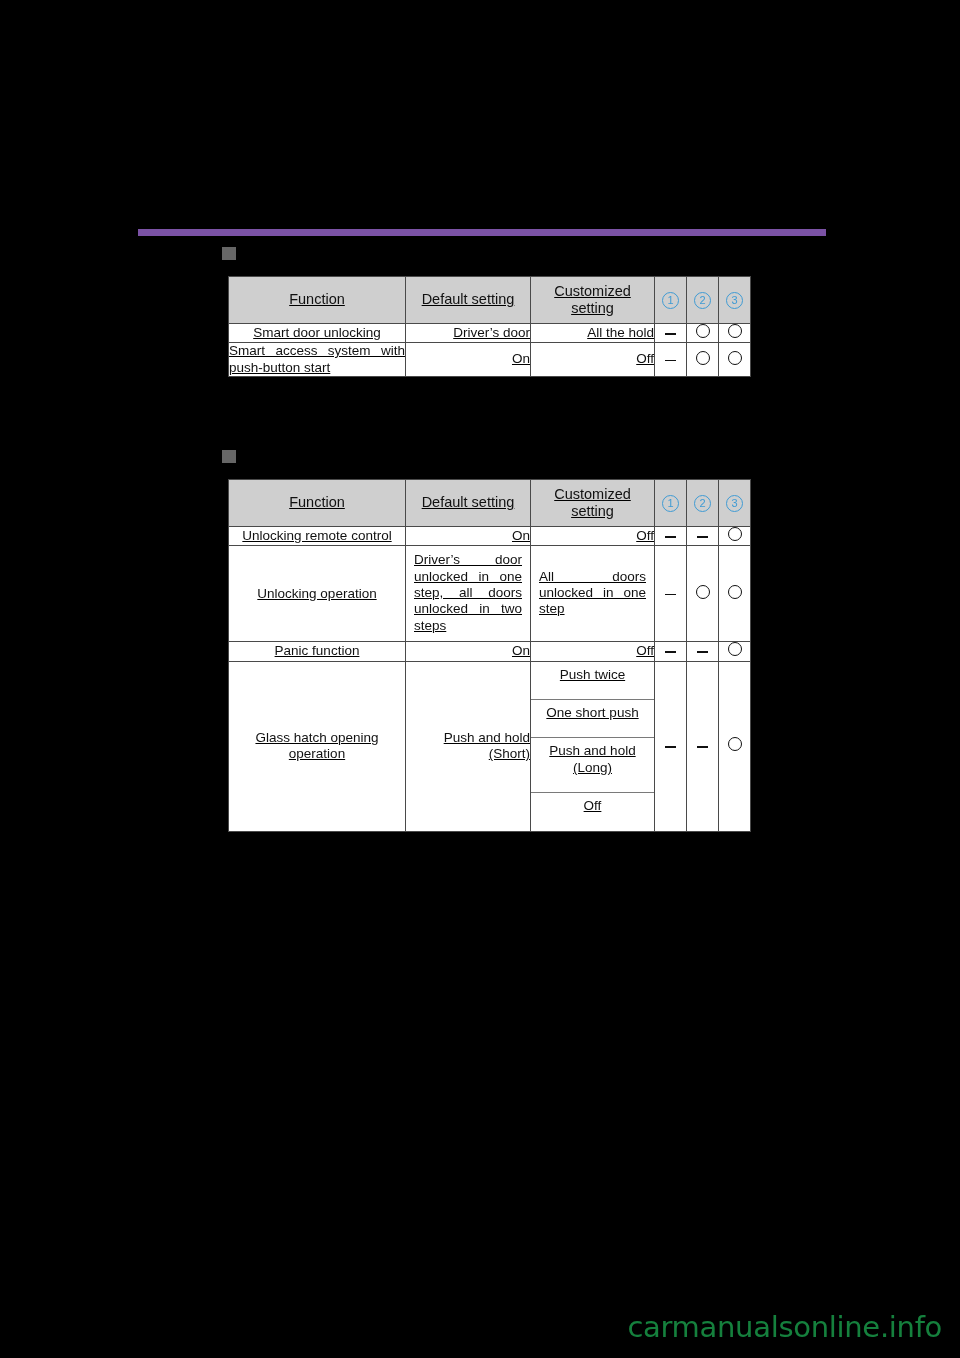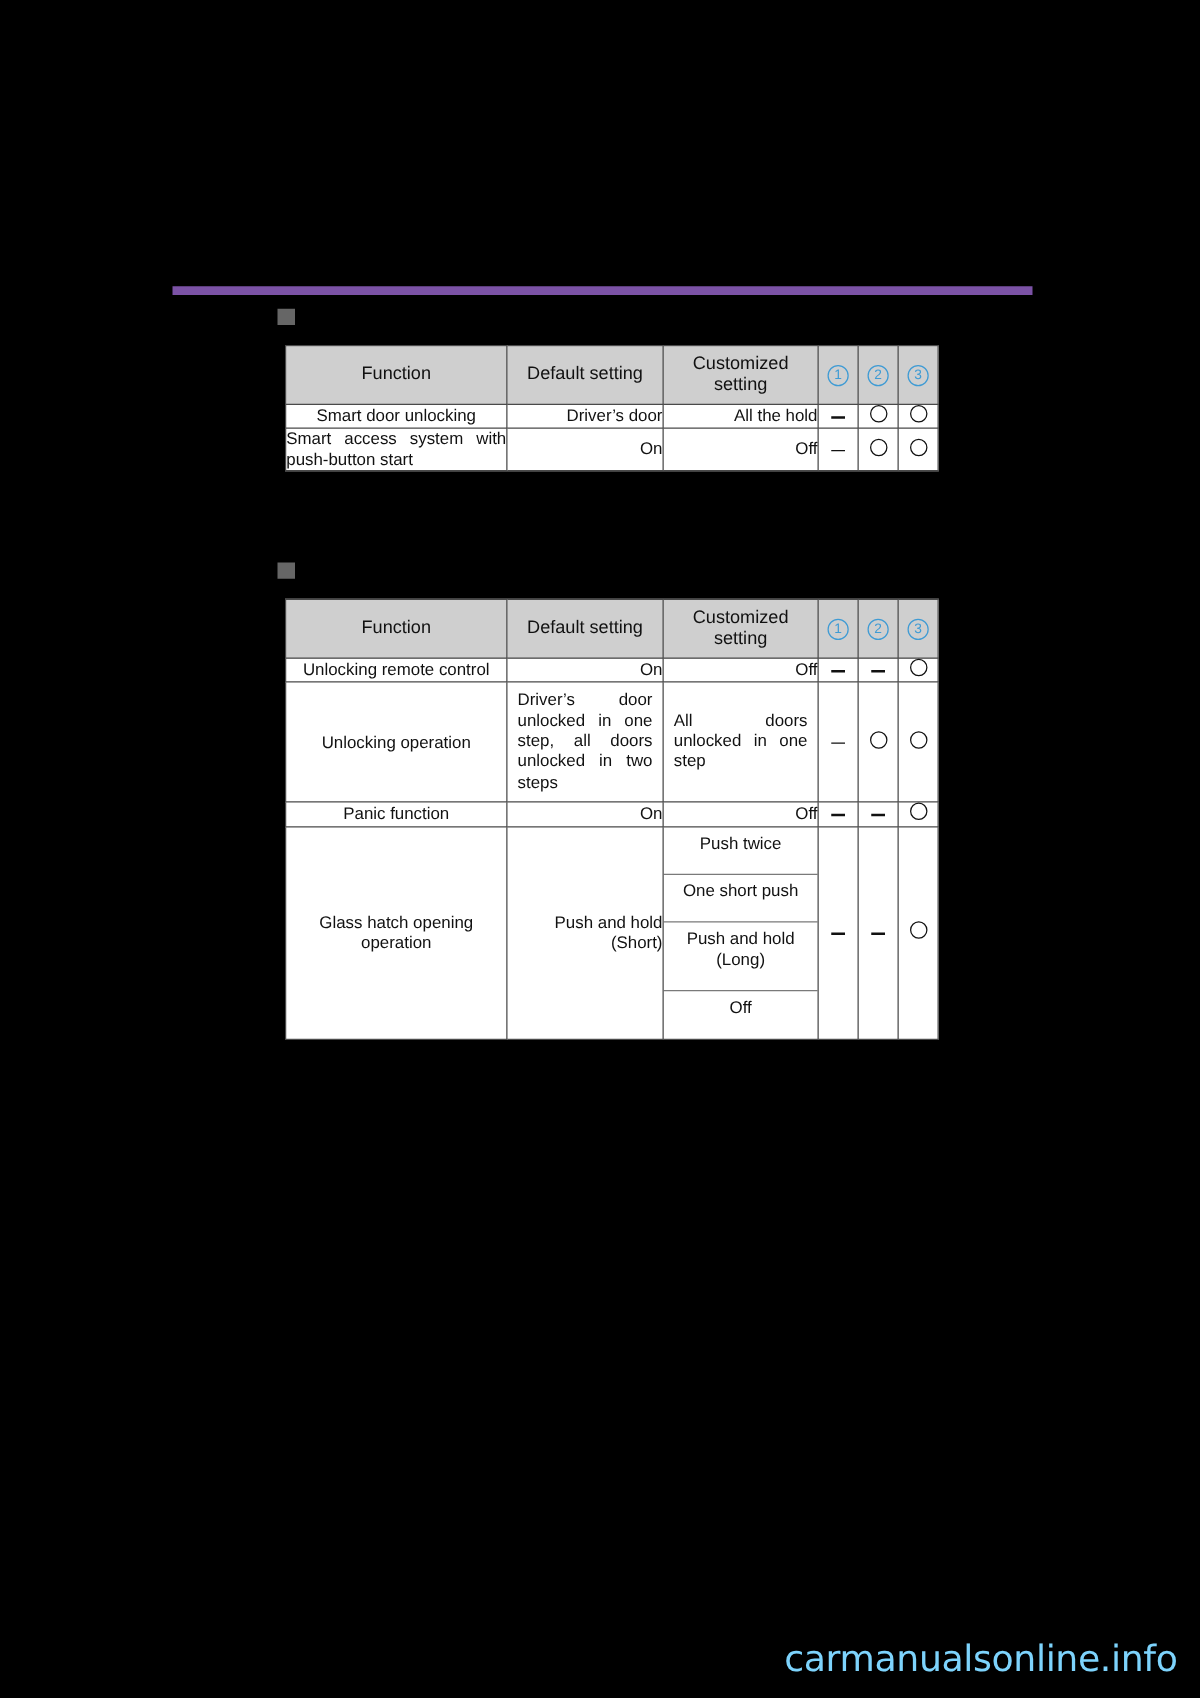--- a/index.html
+++ b/index.html
@@ -59,6 +59,7 @@
     width: 522px;
     table-layout: fixed;
     background: #ffffff;
+    text-decoration: underline;
   }
   table.ct td, table.ct th {
     border: 1px solid #4a4a4a;

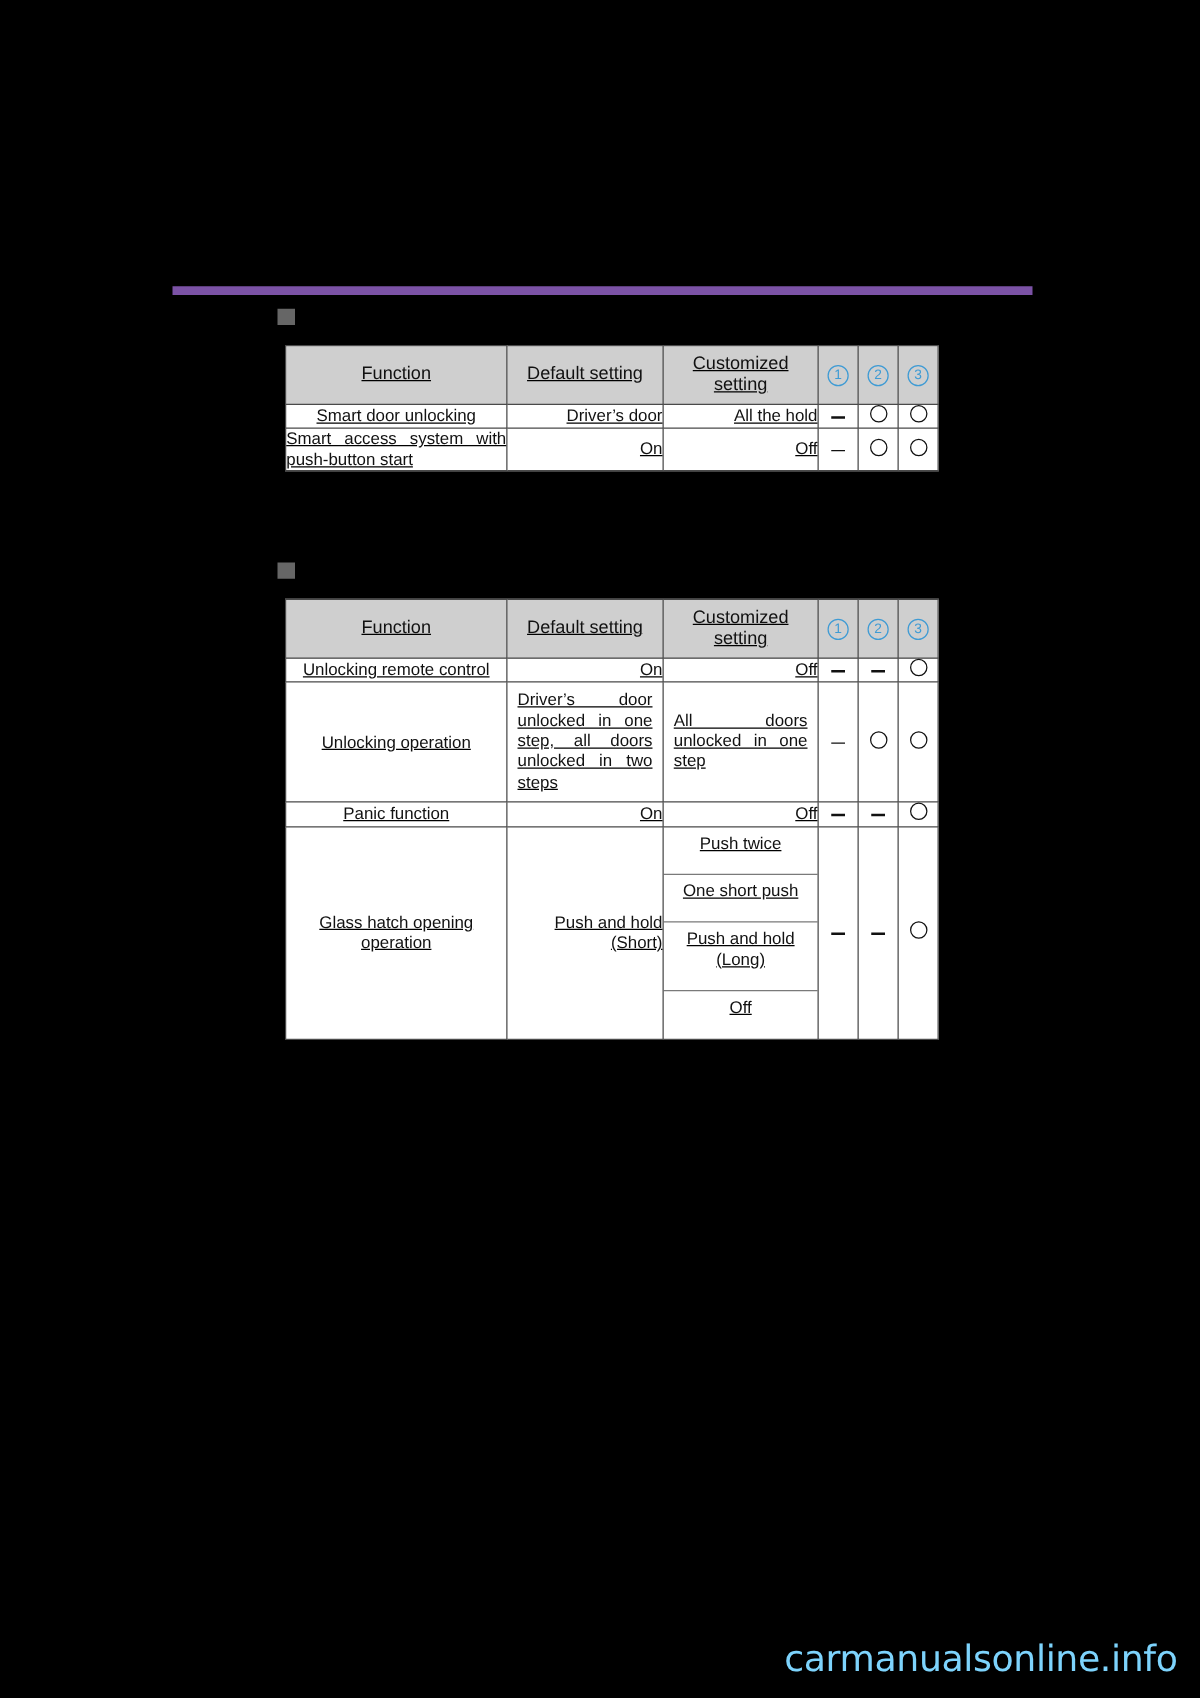--- a/index.html
+++ b/index.html
@@ -161,7 +161,7 @@
     position: absolute;
     right: 18px;
     bottom: 14px;
-    color: #7dd3fc;
+    color: #15803d;
     font-size: 29px;
     letter-spacing: -0.3px;
     font-family: "DejaVu Sans", sans-serif;

